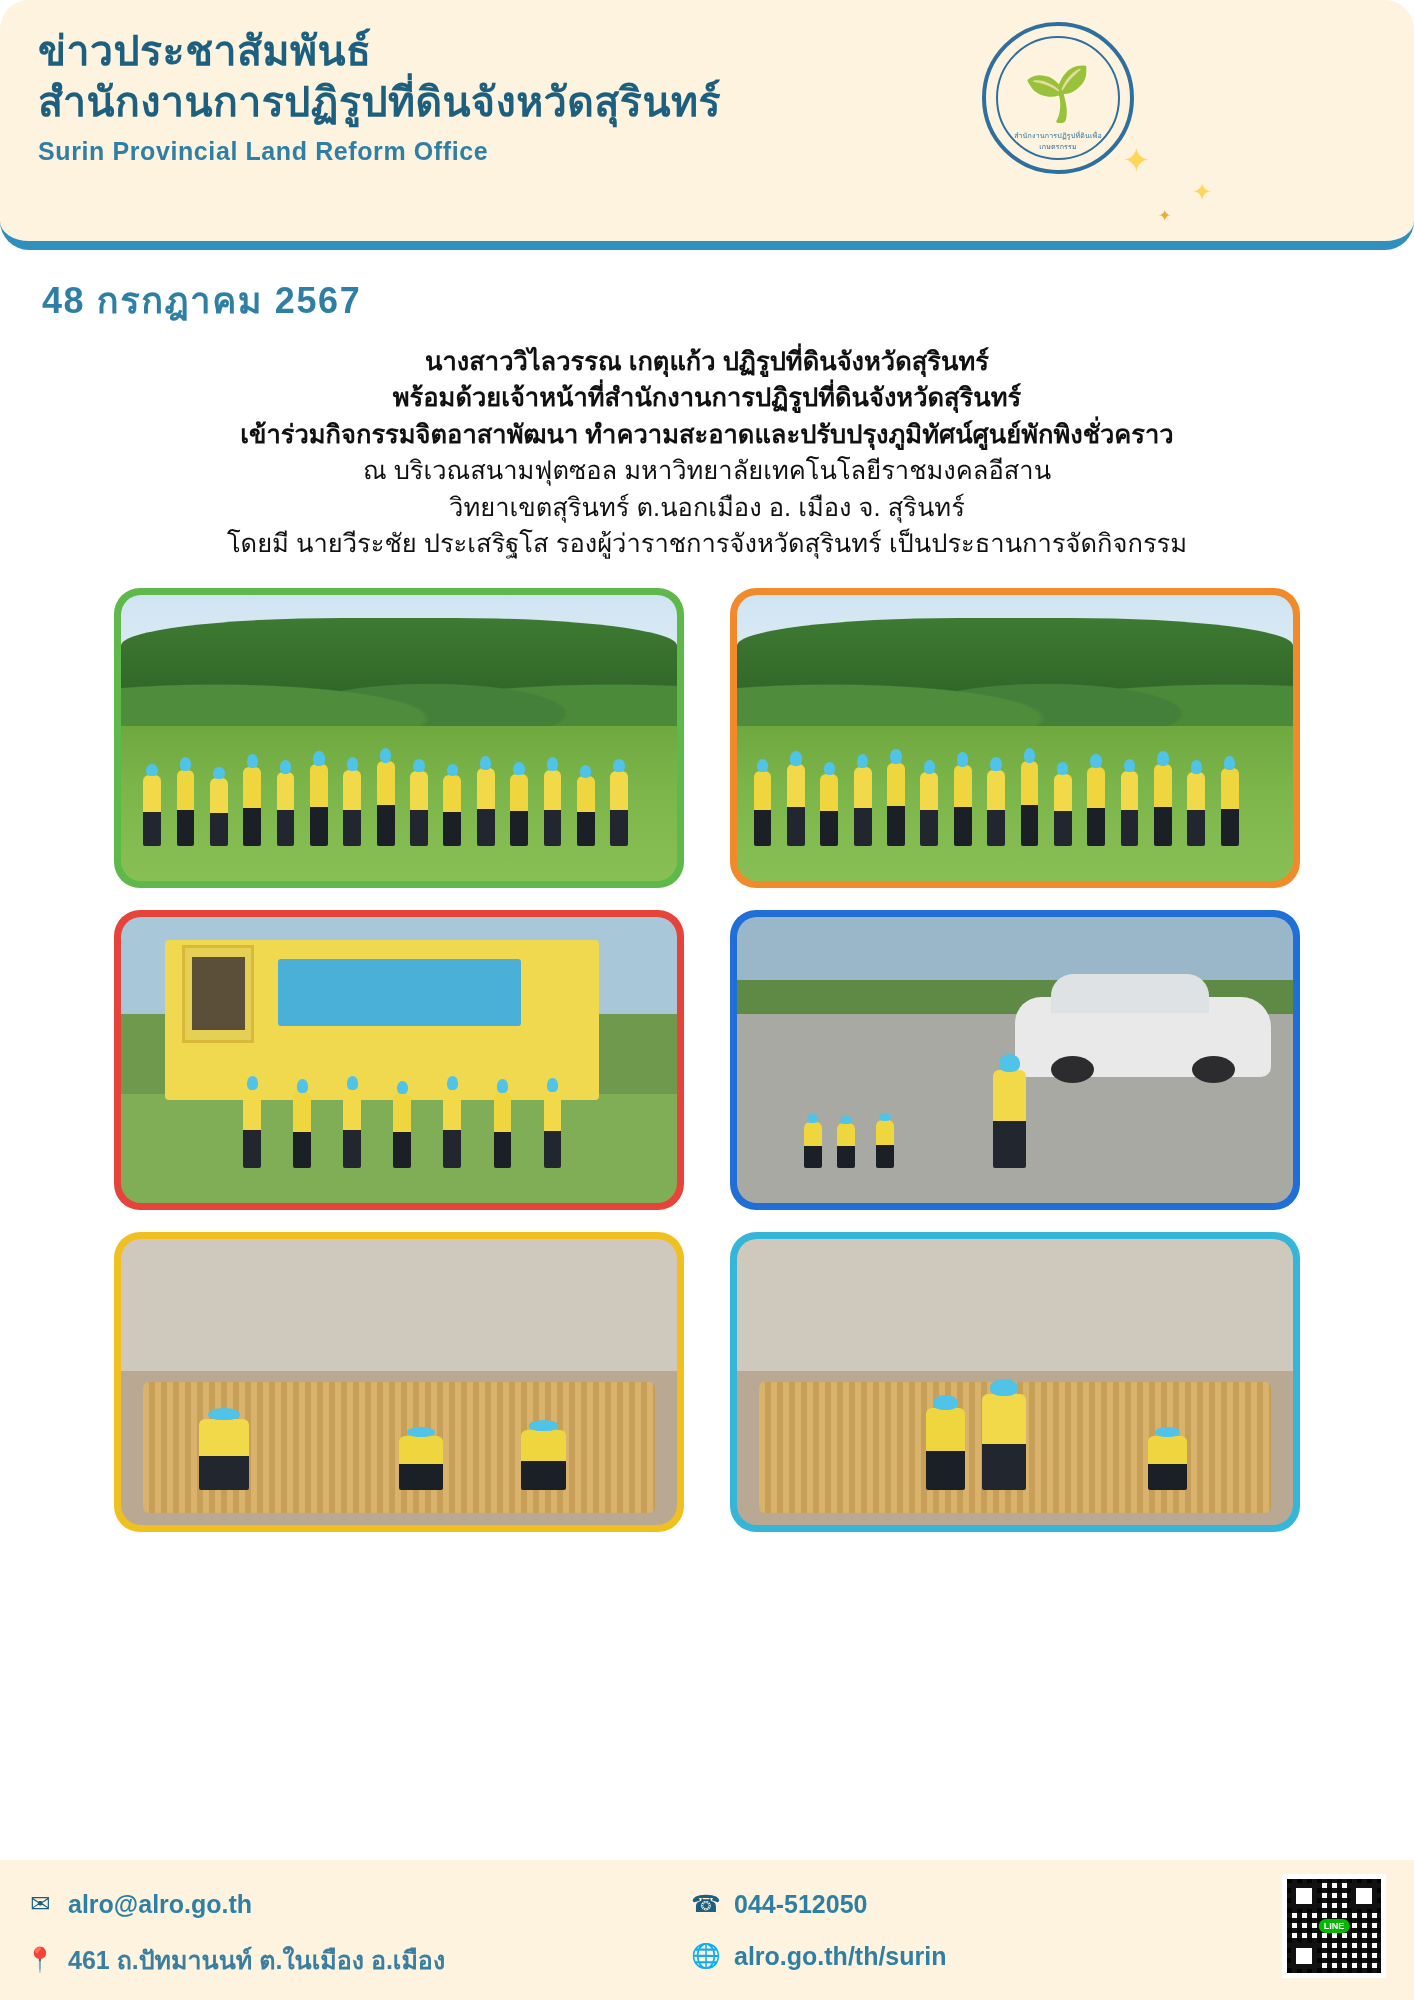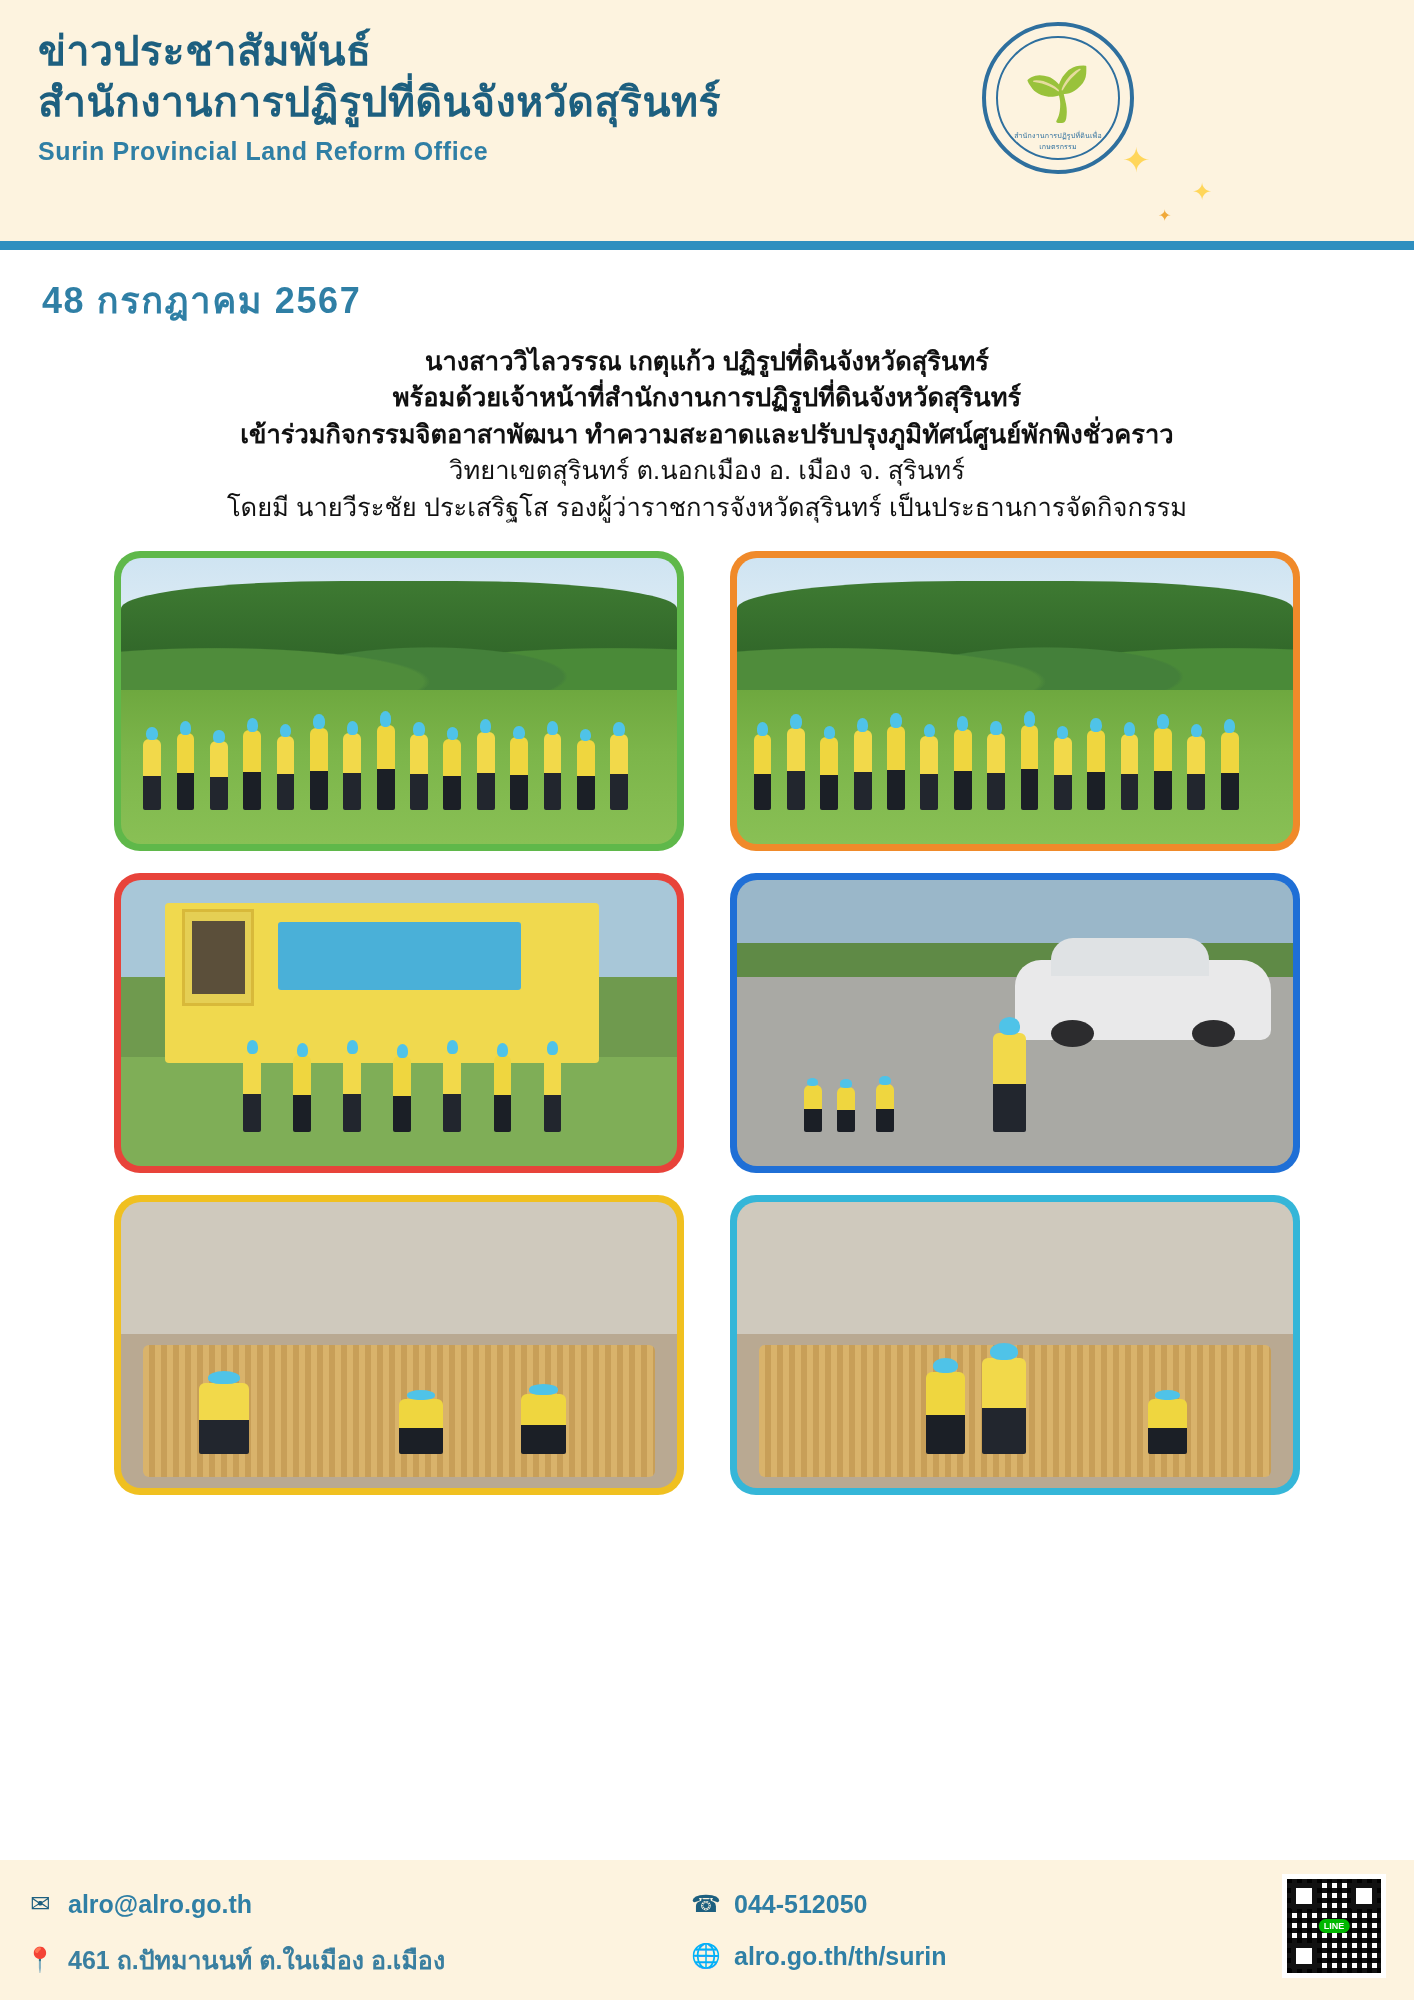--- a/index.html
+++ b/index.html
@@ -26,6 +26,7 @@
     background: #fdf3df;
     border-bottom: 9px solid #2f8fbf;
     padding: 26px 0 0 38px;
+    border-radius: 29px;
   }
   .header-title-th1 {
     font-size: 41px;

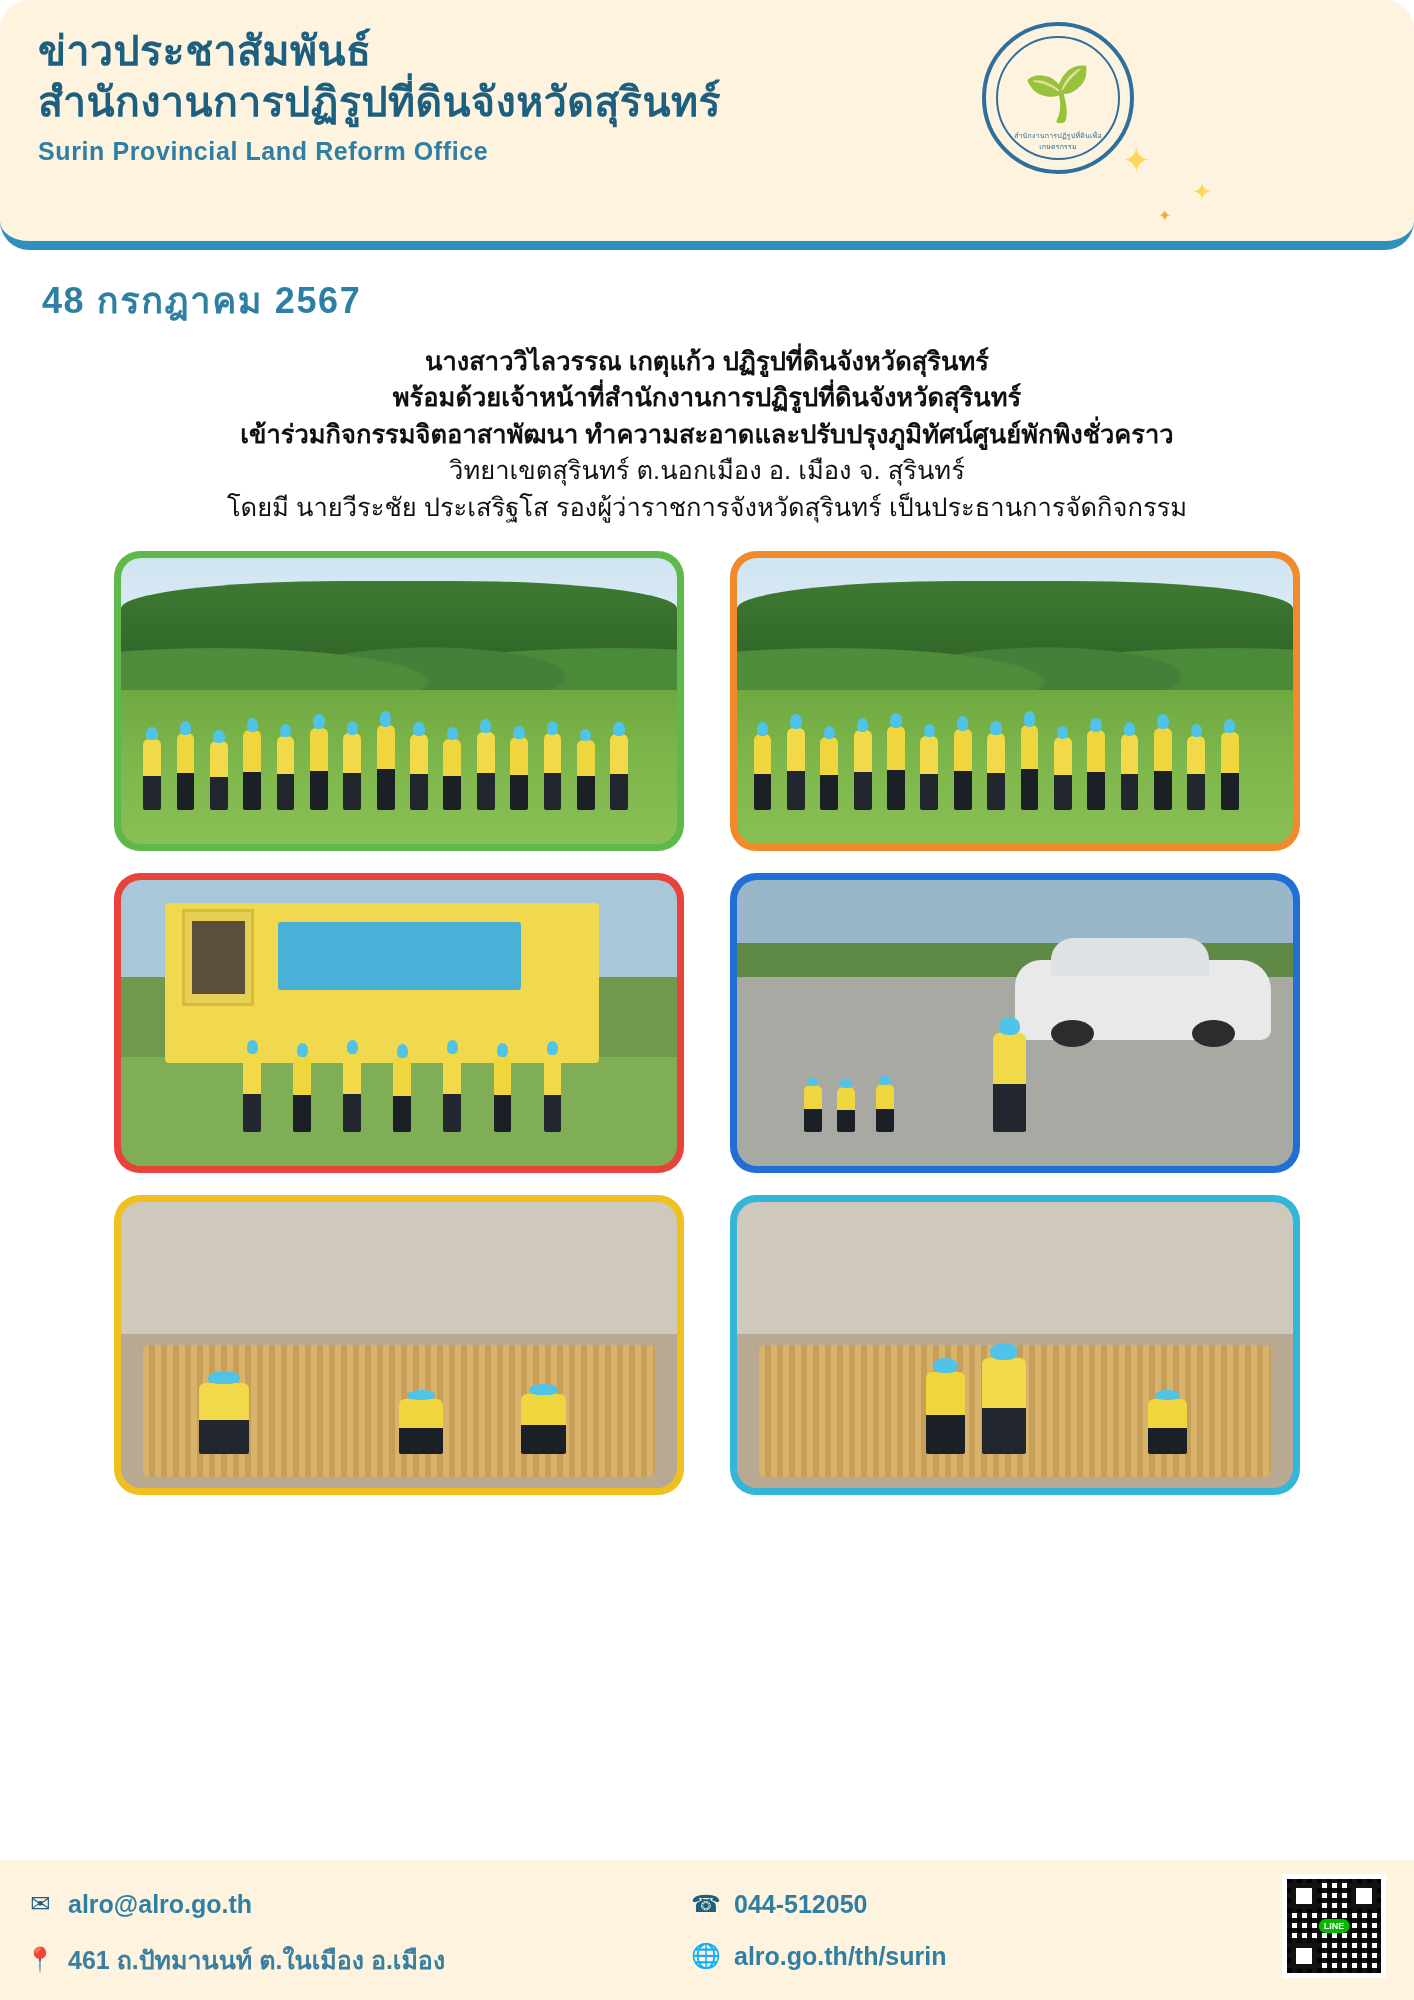--- a/index.html
+++ b/index.html
@@ -341,6 +341,7 @@
     <div class="ln b">นางสาววิไลวรรณ เกตุแก้ว ปฏิรูปที่ดินจังหวัดสุรินทร์</div>
     <div class="ln b">พร้อมด้วยเจ้าหน้าที่สำนักงานการปฏิรูปที่ดินจังหวัดสุรินทร์</div>
     <div class="ln b">เข้าร่วมกิจกรรมจิตอาสาพัฒนา ทำความสะอาดและปรับปรุงภูมิทัศน์ศูนย์พักพิงชั่วคราว</div>
+    <div class="ln">ณ บริเวณสนามฟุตซอล มหาวิทยาลัยเทคโนโลยีราชมงคลอีสาน</div>
     <div class="ln">วิทยาเขตสุรินทร์ ต.นอกเมือง อ. เมือง จ. สุรินทร์</div>
     <div class="ln">โดยมี นายวีระชัย ประเสริฐโส รองผู้ว่าราชการจังหวัดสุรินทร์ เป็นประธานการจัดกิจกรรม</div>
   </div>

